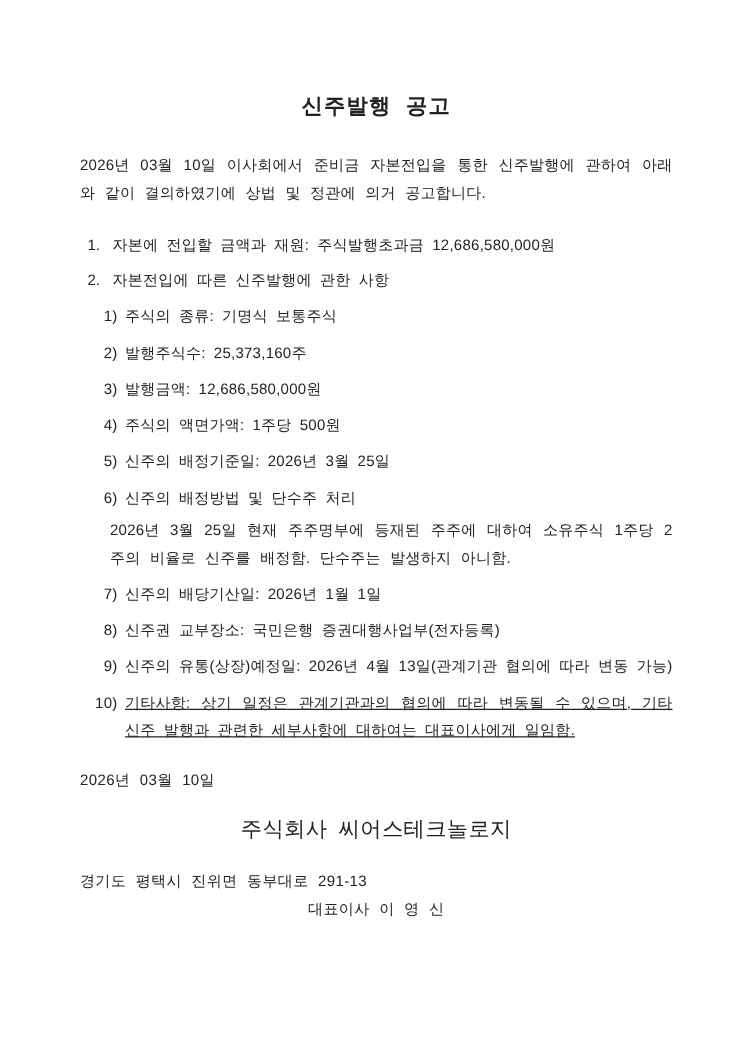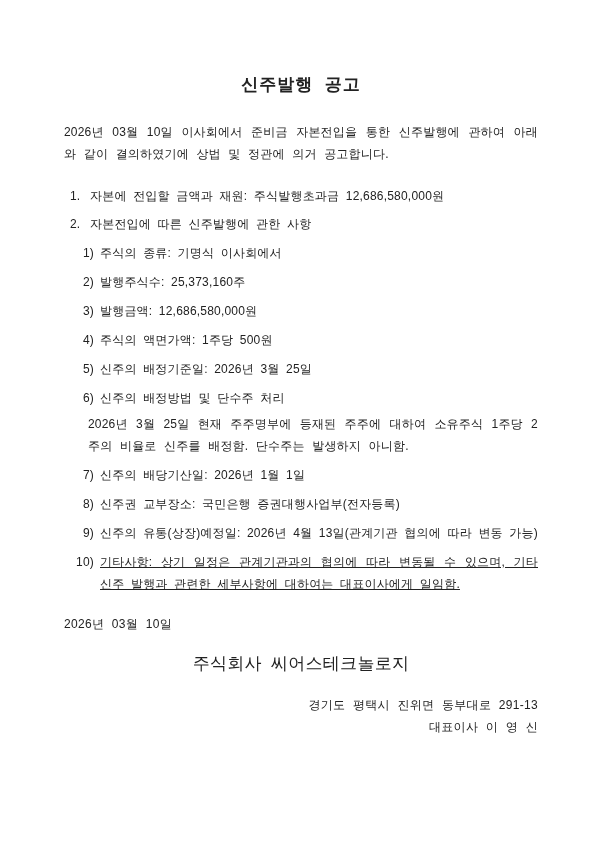--- a/index.html
+++ b/index.html
@@ -132,7 +132,7 @@
 
     <div class="sub-item">
       <span class="sub-num">1)</span>
-      <span class="sub-text">주식의 종류: 기명식 이사회에서</span>
+      <span class="sub-text">주식의 종류: 기명식 보통주식</span>
     </div>
 
     <div class="sub-item">

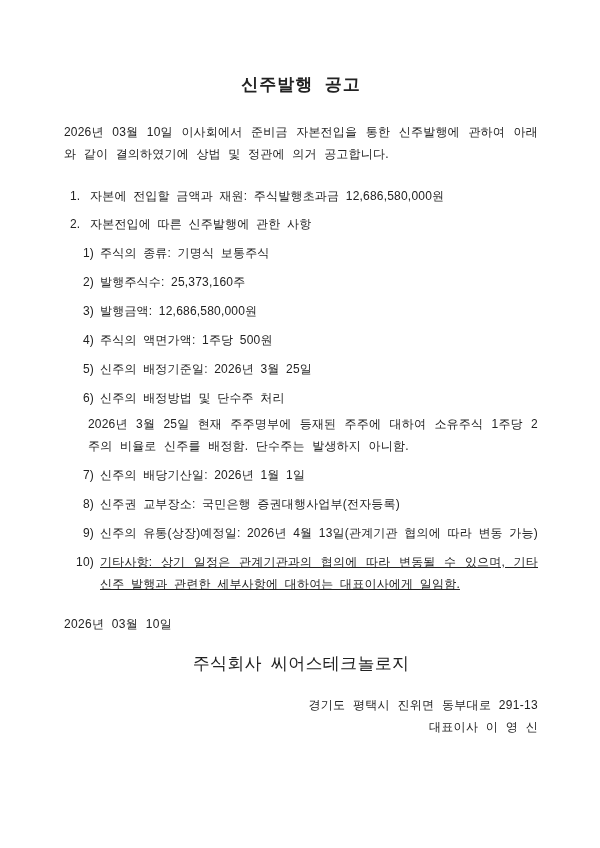--- a/index.html
+++ b/index.html
@@ -94,7 +94,7 @@
   }
   .footer-address {
     margin-top: 19px;
-    text-align: right;
+    text-align: left;
     font-size: 12px;
     line-height: 22px;
     word-spacing: 4px;

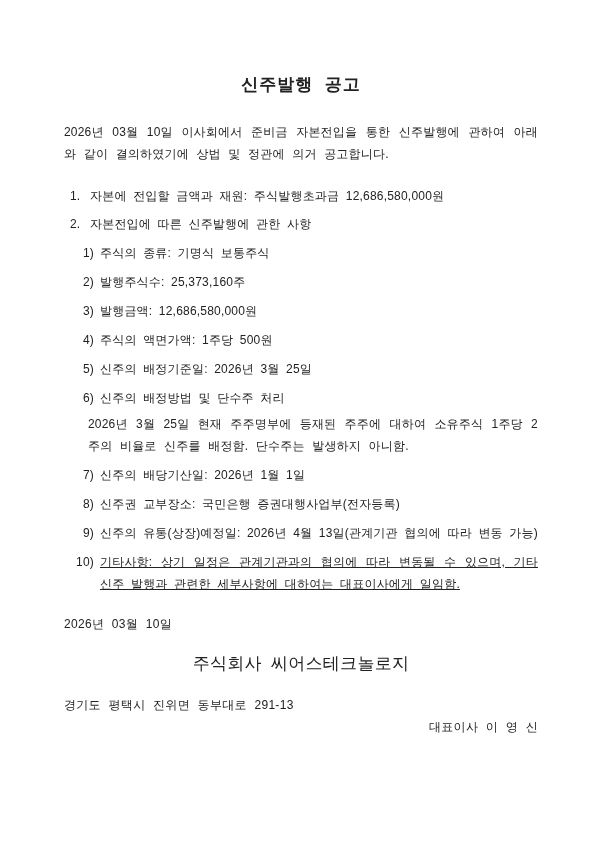--- a/index.html
+++ b/index.html
@@ -102,7 +102,7 @@
   }
   .footer-ceo {
     margin-top: 0px;
-    text-align: right;
+    text-align: center;
     font-size: 12px;
     line-height: 22px;
     word-spacing: 4px;

